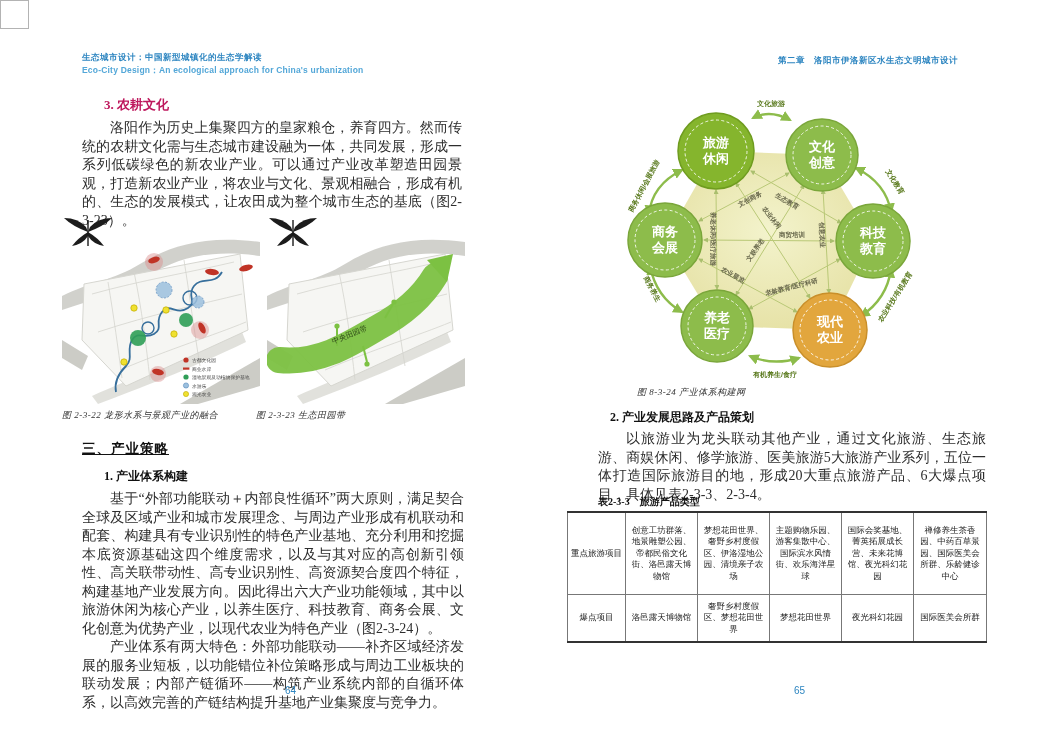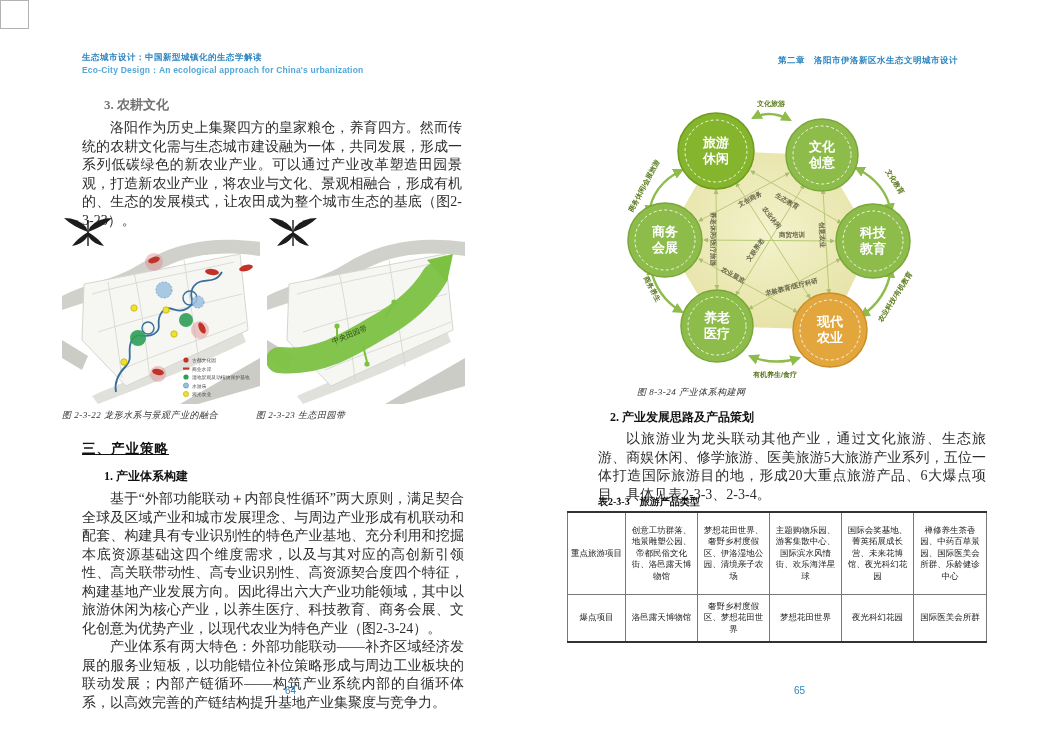--- a/index.html
+++ b/index.html
@@ -13,7 +13,7 @@
   .hdr-en{font-family:"Liberation Sans",sans-serif;font-weight:bold;font-size:8.5px;color:#53a7d8;letter-spacing:.2px;}
   .hdr-right{font-family:"Liberation Sans",sans-serif;font-weight:bold;font-size:8.5px;color:#2e86c1;text-align:right;letter-spacing:.5px;}
   
-  .h-num{font-size:13px;font-weight:bold;color:#737373;}
+  .h-num{font-size:13px;font-weight:bold;color:#be185d;}
   .h-big{font-size:13.5px;font-weight:bold;color:#111;letter-spacing:1px;}
   .h-sub{font-size:12px;font-weight:bold;color:#111;}
   

